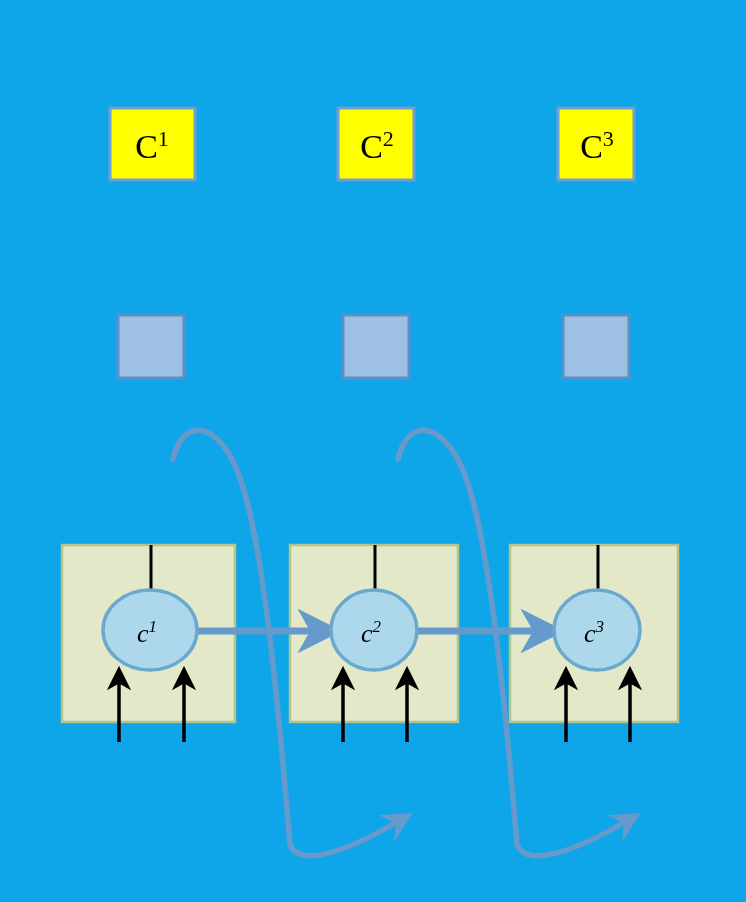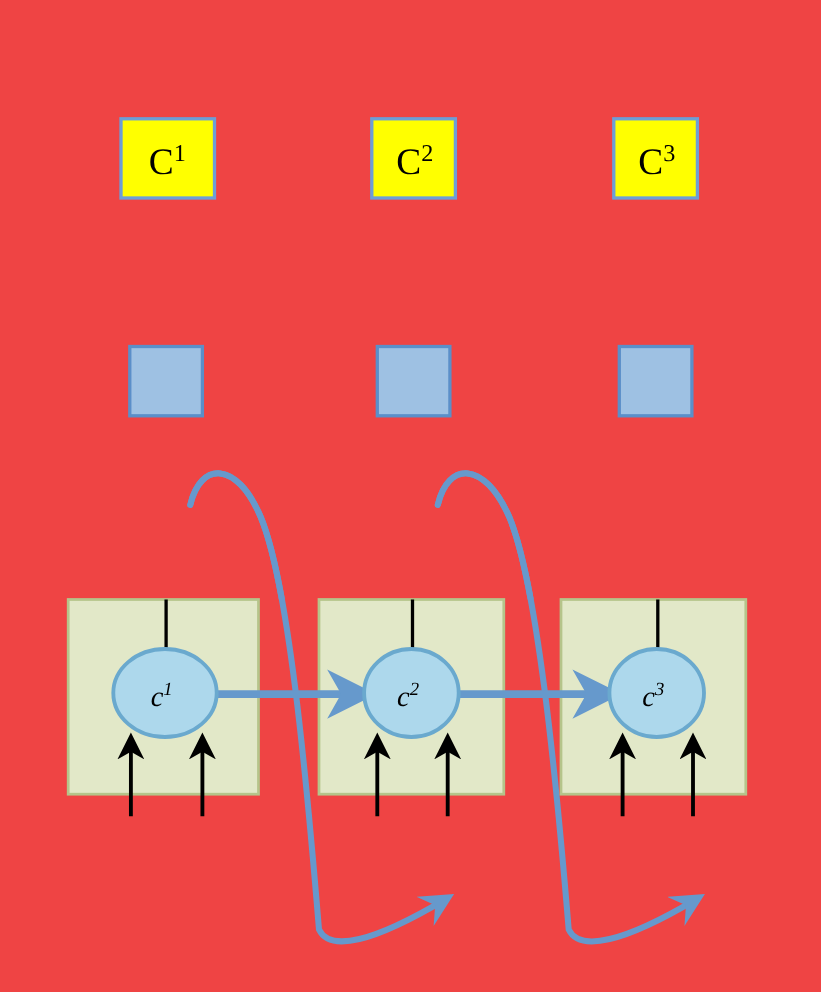--- a/index.html
+++ b/index.html
@@ -14,7 +14,7 @@
     position: relative;
     width: 746px;
     height: 902px;
-    background: #ef4444;
+    background: #0ea5e9;
     overflow: hidden;
   }
   #diagram-svg {

